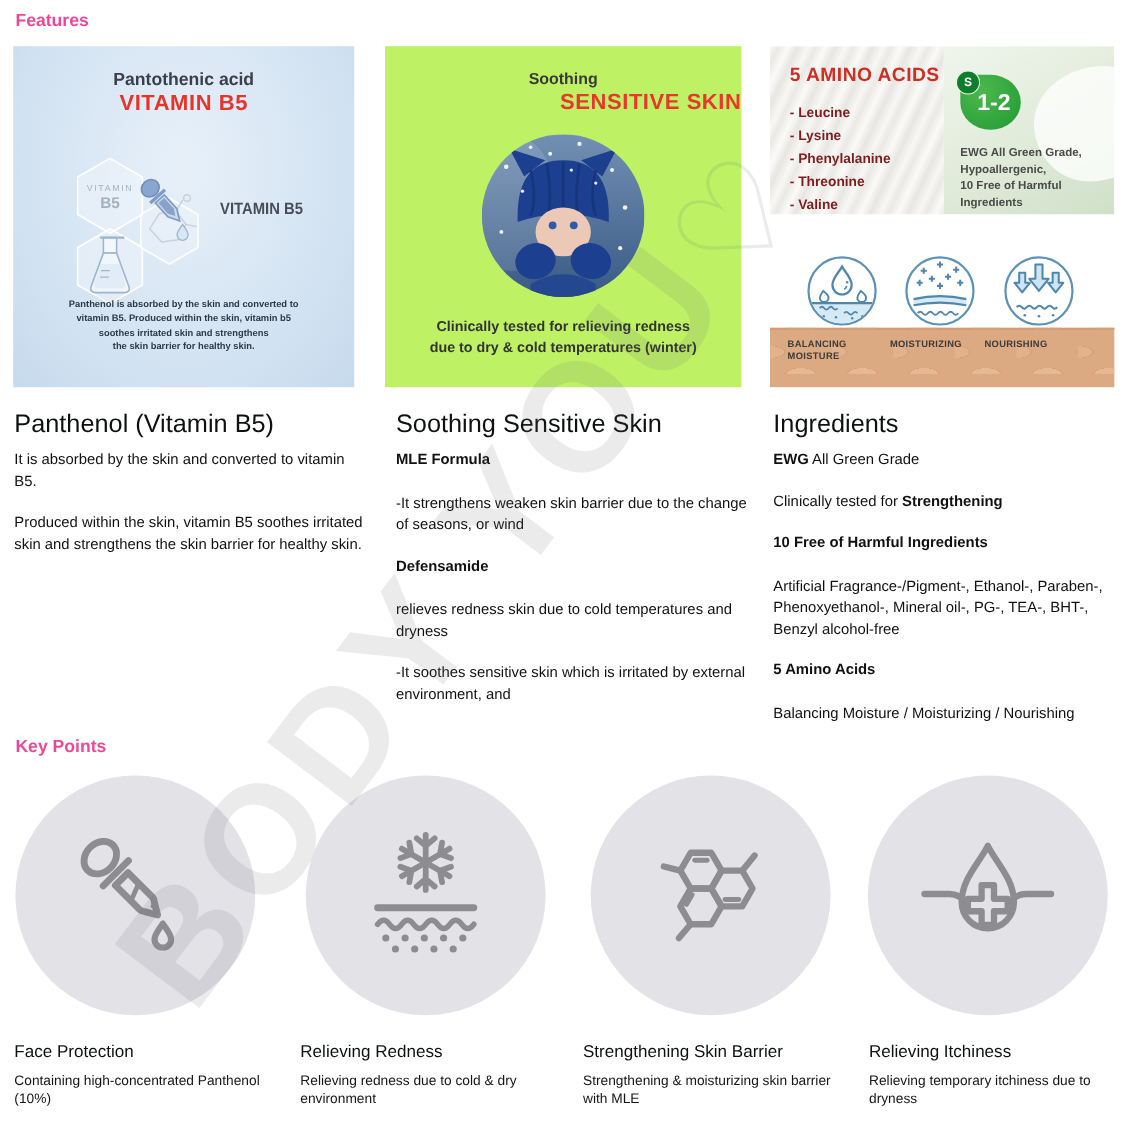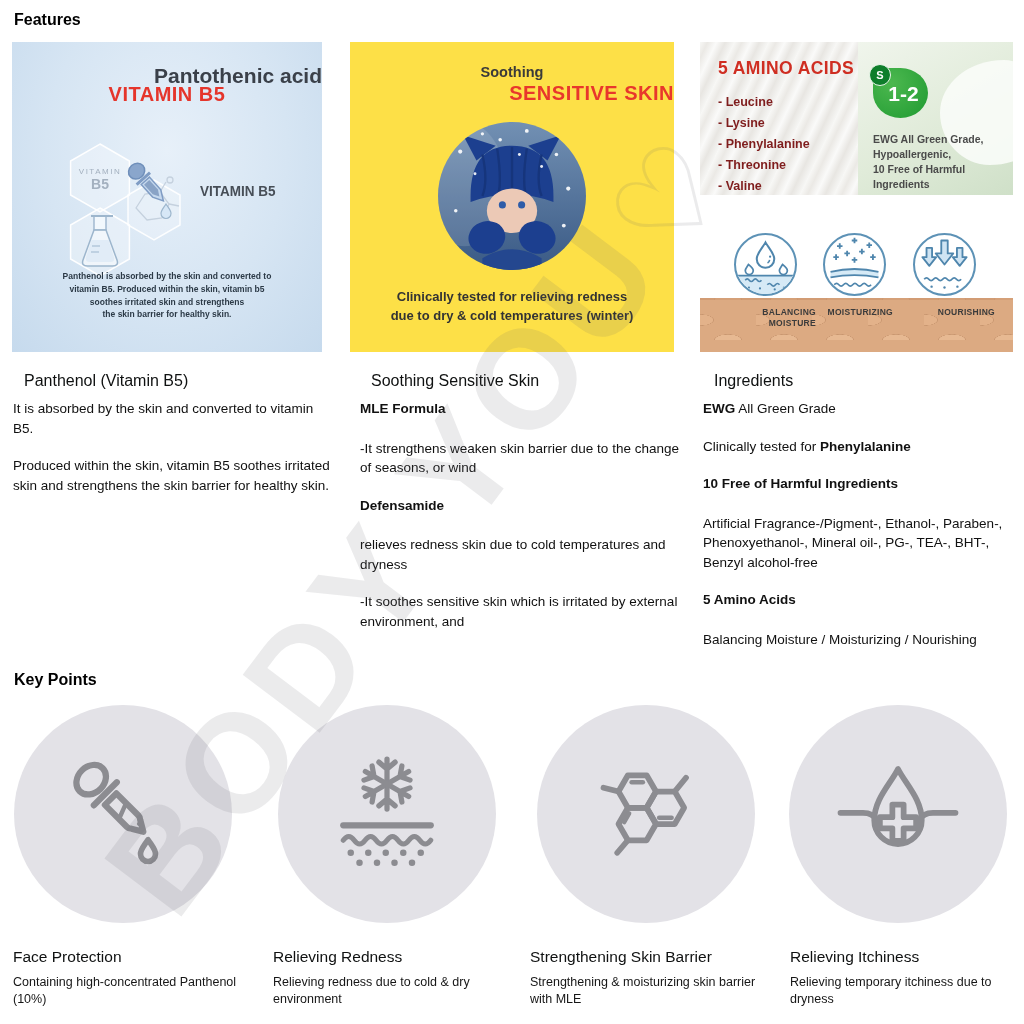--- a/index.html
+++ b/index.html
@@ -12,7 +12,7 @@
     color:rgba(100,100,112,0.13); z-index:60; pointer-events:none; }
   .wm-heart { font-size:120px; }
 
-  .section-heading { position:absolute; font-size:16px; font-weight:700; color:#000000; margin:0; }
+  .section-heading { position:absolute; font-size:16px; font-weight:700; color:#ec4899; margin:0; }
   #features-heading { left:14px; top:11px; }
   #keypoints-heading { left:14px; top:671px; }
 

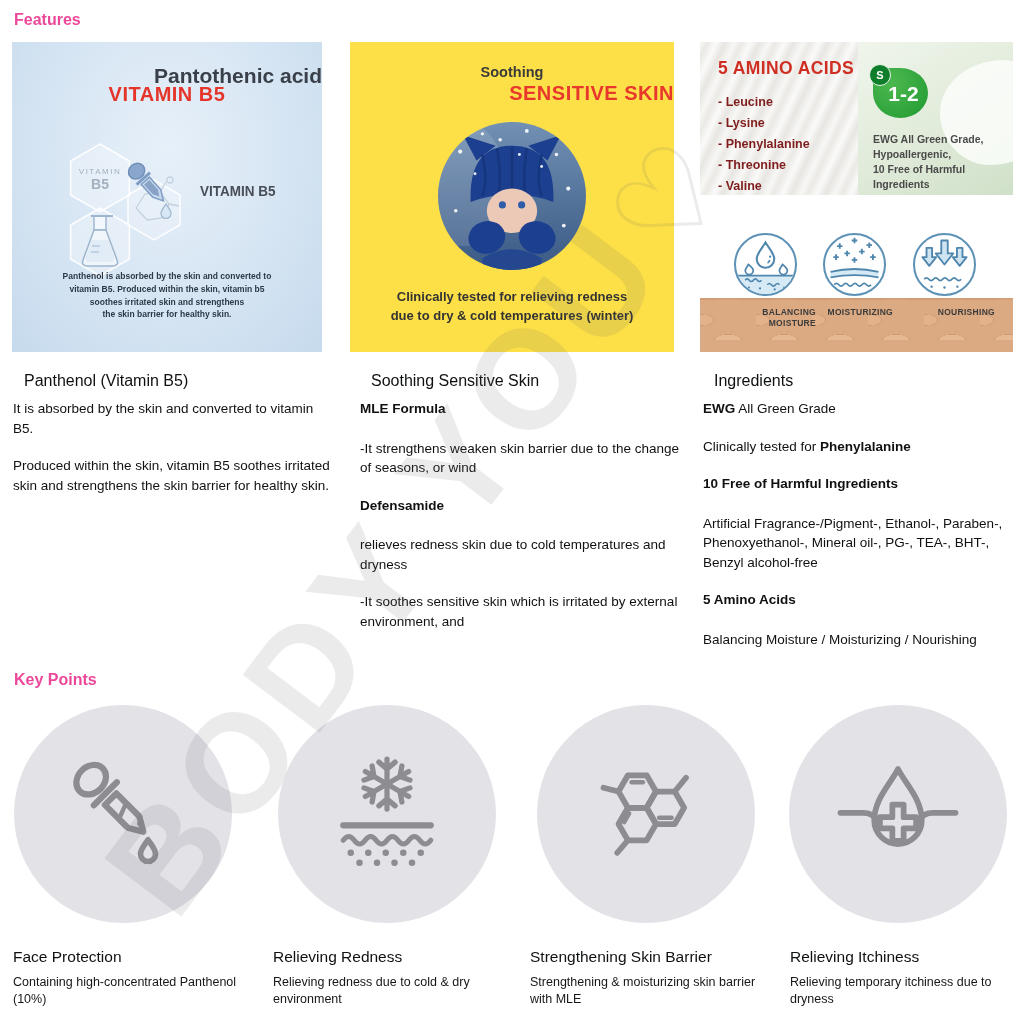--- a/index.html
+++ b/index.html
@@ -19,7 +19,7 @@
   
   #card-b5 { position:absolute; left:12px; top:42px; width:310px; height:310px;
     background:radial-gradient(ellipse at 50% 35%, #e7f0f9 0%, #d6e5f3 55%, #c6daed 100%); }
-  .b5-title1 { position:absolute; left:0; right:0; top:22px; text-align:right; font-size:21px; font-weight:700; color:#3a4049; }
+  .b5-title1 { position:absolute; left:0; right:0; top:22px; text-align:center; font-size:16px; font-weight:700; color:#3a4049; }
   .b5-title2 { position:absolute; left:0; right:0; top:41px; text-align:center; font-size:20px; font-weight:700; color:#e5352b; letter-spacing:0.5px; }
   .b5-art { position:absolute; left:30px; top:88px; }
   .b5-side-label { position:absolute; left:188px; top:140px; font-size:15px; font-weight:700; color:#474e57;

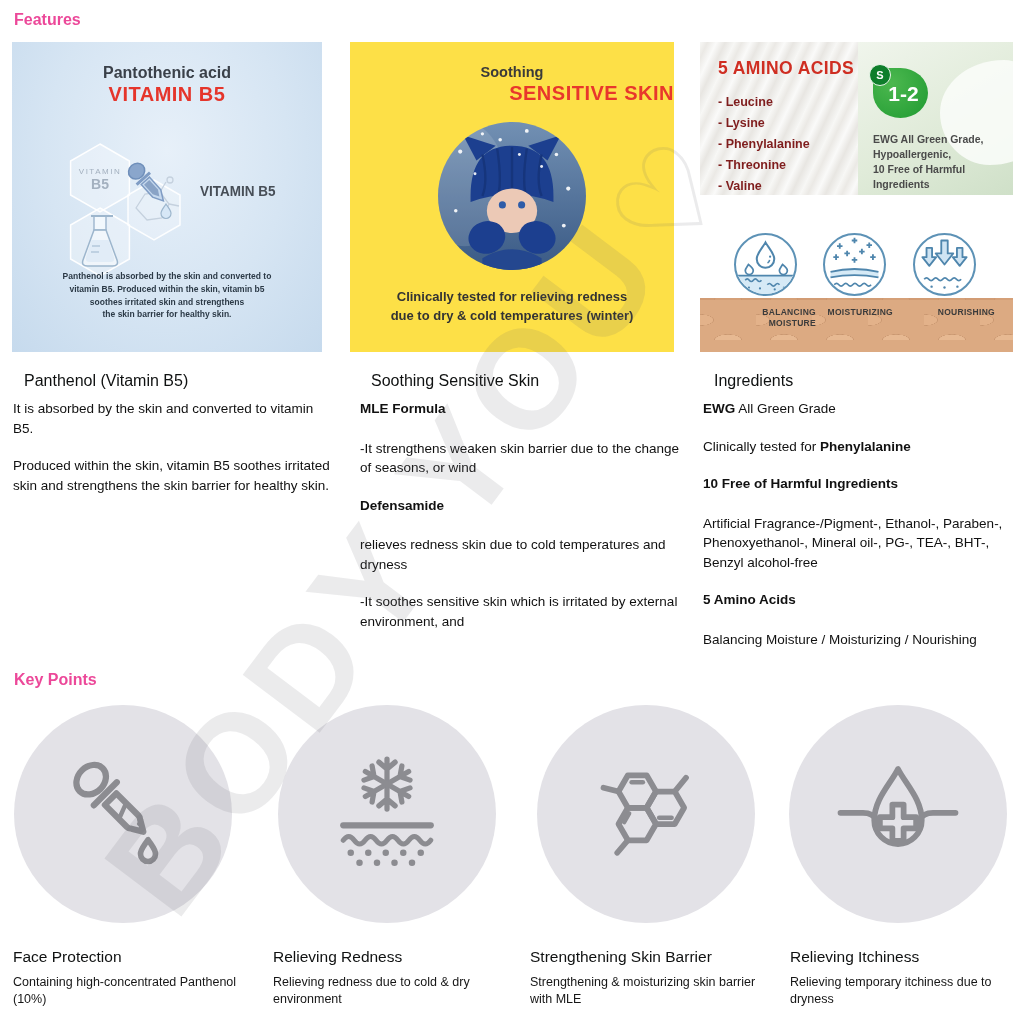--- a/index.html
+++ b/index.html
@@ -29,7 +29,7 @@
   .pre { white-space:pre-line; }
 
   
-  #card-soothing { position:absolute; left:350px; top:42px; width:324px; height:310px; background:#fde047; }
+  #card-soothing { position:absolute; left:350px; top:42px; width:324px; height:310px; background:#bef264; }
   .soothe-title1 { position:absolute; left:0; right:0; top:22px; text-align:center; font-size:14.5px; font-weight:700; color:#3a3a3a; }
   .soothe-title2 { position:absolute; left:0; right:0; top:40px; text-align:right; font-size:20px; font-weight:700; color:#e8372c; letter-spacing:0.5px; }
   .photo-circle { position:absolute; left:88px; top:80px; width:148px; height:148px; border-radius:50%; overflow:hidden; }

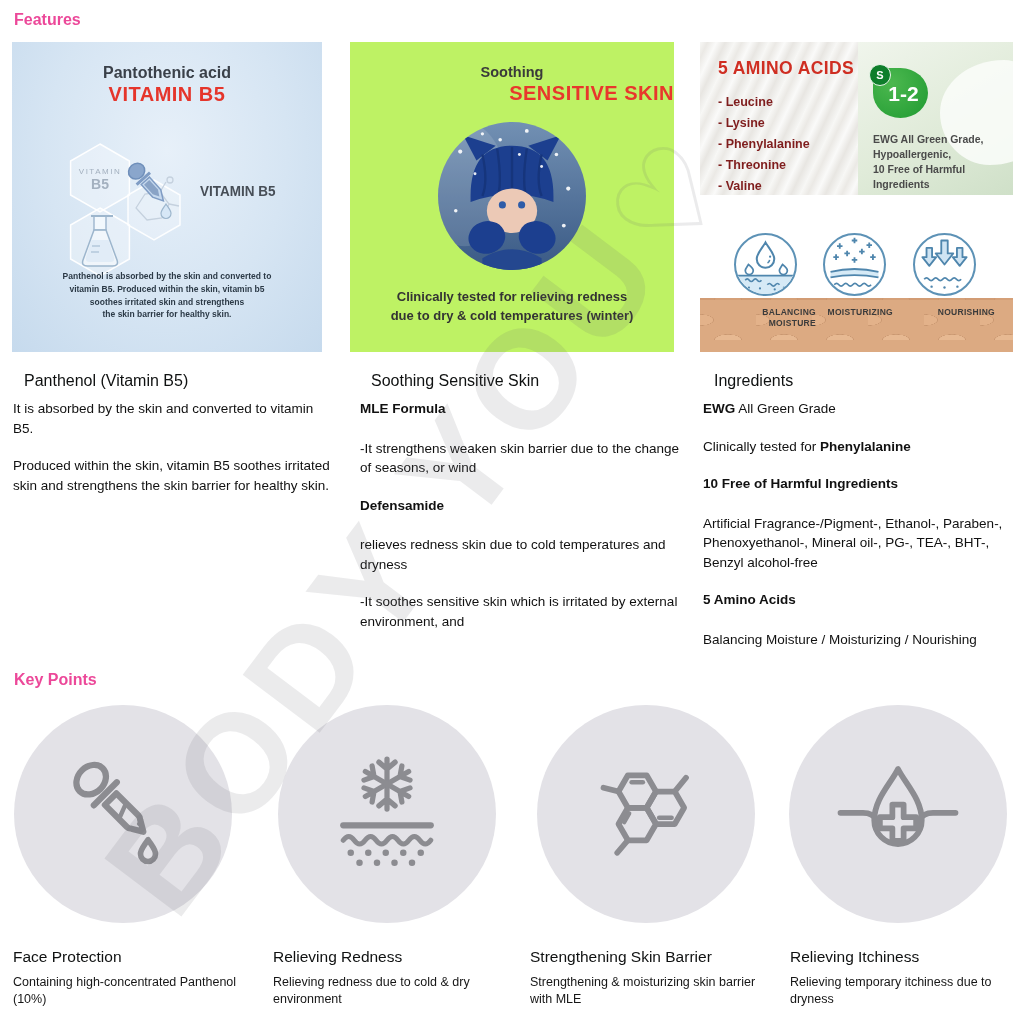--- a/index.html
+++ b/index.html
@@ -64,7 +64,7 @@
   .benefit-circle { position:absolute; top:191px; width:63px; height:63px; border-radius:50%;
     background:#fff; border:2px solid #5d92b6; box-sizing:border-box; overflow:hidden; }
   #benefit-c1 { left:34px; } #benefit-c2 { left:123px; } #benefit-c3 { left:213px; }
-  .benefit-label { position:absolute; top:265px; width:100px; text-align:right;
+  .benefit-label { position:absolute; top:265px; width:100px; text-align:left;
     font-size:8.5px; font-weight:700; color:#3b3b3b; line-height:1.25; letter-spacing:0.3px; }
   #benefit-l1 { left:16px; } #benefit-l2 { left:93px; } #benefit-l3 { left:195px; }
 

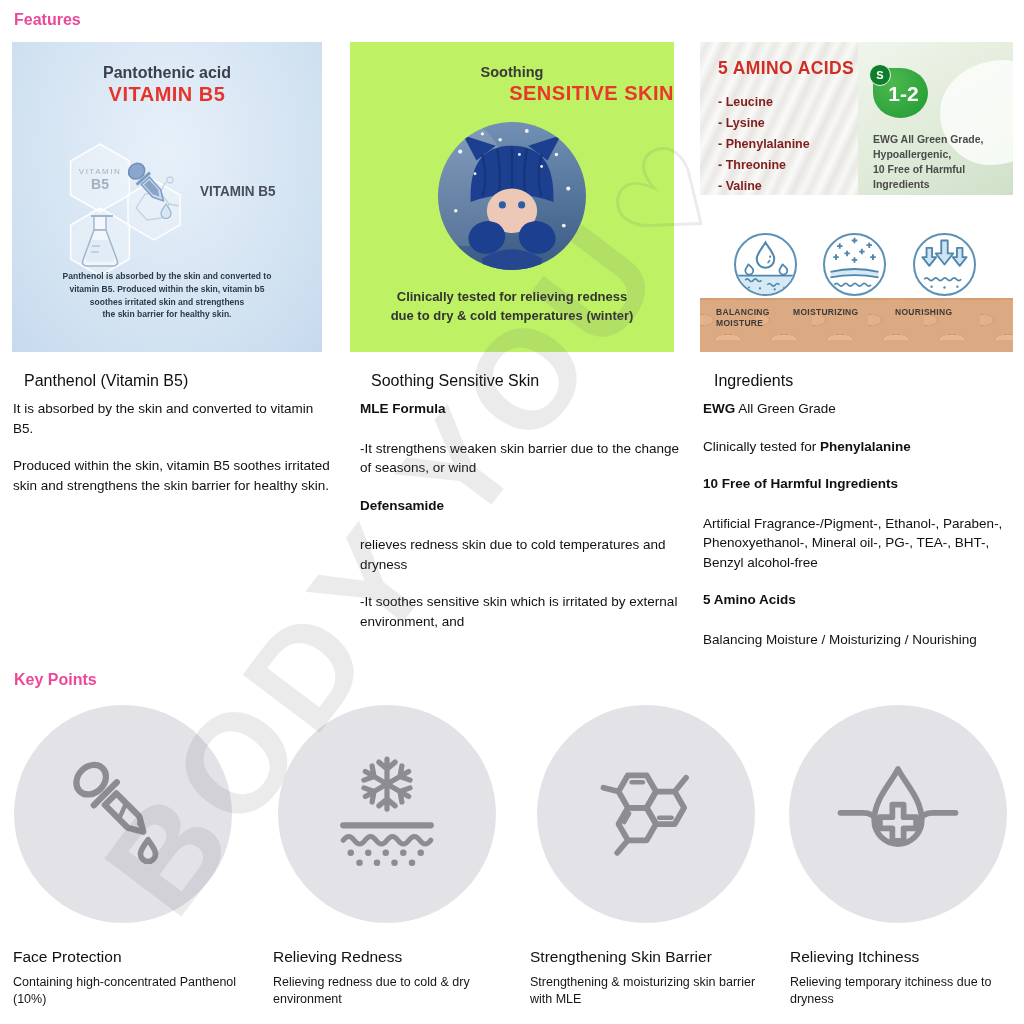--- a/index.html
+++ b/index.html
@@ -66,7 +66,7 @@
   #benefit-c1 { left:34px; } #benefit-c2 { left:123px; } #benefit-c3 { left:213px; }
   .benefit-label { position:absolute; top:265px; width:100px; text-align:left;
     font-size:8.5px; font-weight:700; color:#3b3b3b; line-height:1.25; letter-spacing:0.3px; }
-  #benefit-l1 { left:16px; } #benefit-l2 { left:93px; } #benefit-l3 { left:195px; }
+  #benefit-l1 { left:16px; } #benefit-l2 { left:109px; } #benefit-l3 { left:195px; }
 
   
   .txt-col { position:absolute; top:372px; }

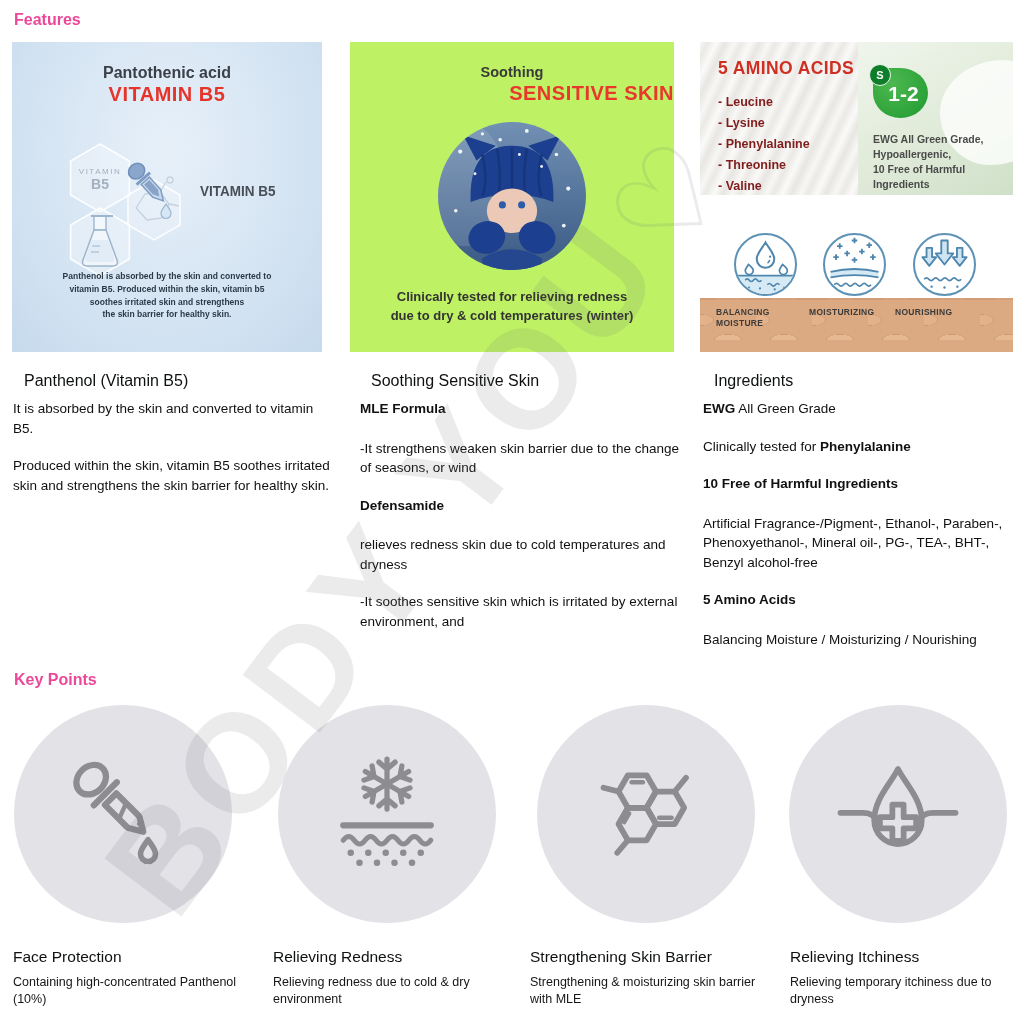--- a/index.html
+++ b/index.html
@@ -73,7 +73,7 @@
   #col-1 { left:13px; width:322px; }
   #col-2 { left:360px; width:322px; }
   #col-3 { left:703px; width:318px; }
-  .txt-col h2 { margin:0 0 9px 11px; font-size:16px; font-weight:400; color:#0f1111; }
+  .txt-col h2 { margin:0 0 9px 0; font-size:23px; font-weight:400; color:#0f1111; }
   .txt-col p { margin:0 0 18px 0; font-size:13.5px; line-height:19.5px; color:#111; }
   .txt-col p.sub { font-weight:700; margin-bottom:20px; }
   .txt-col b { font-weight:700; }

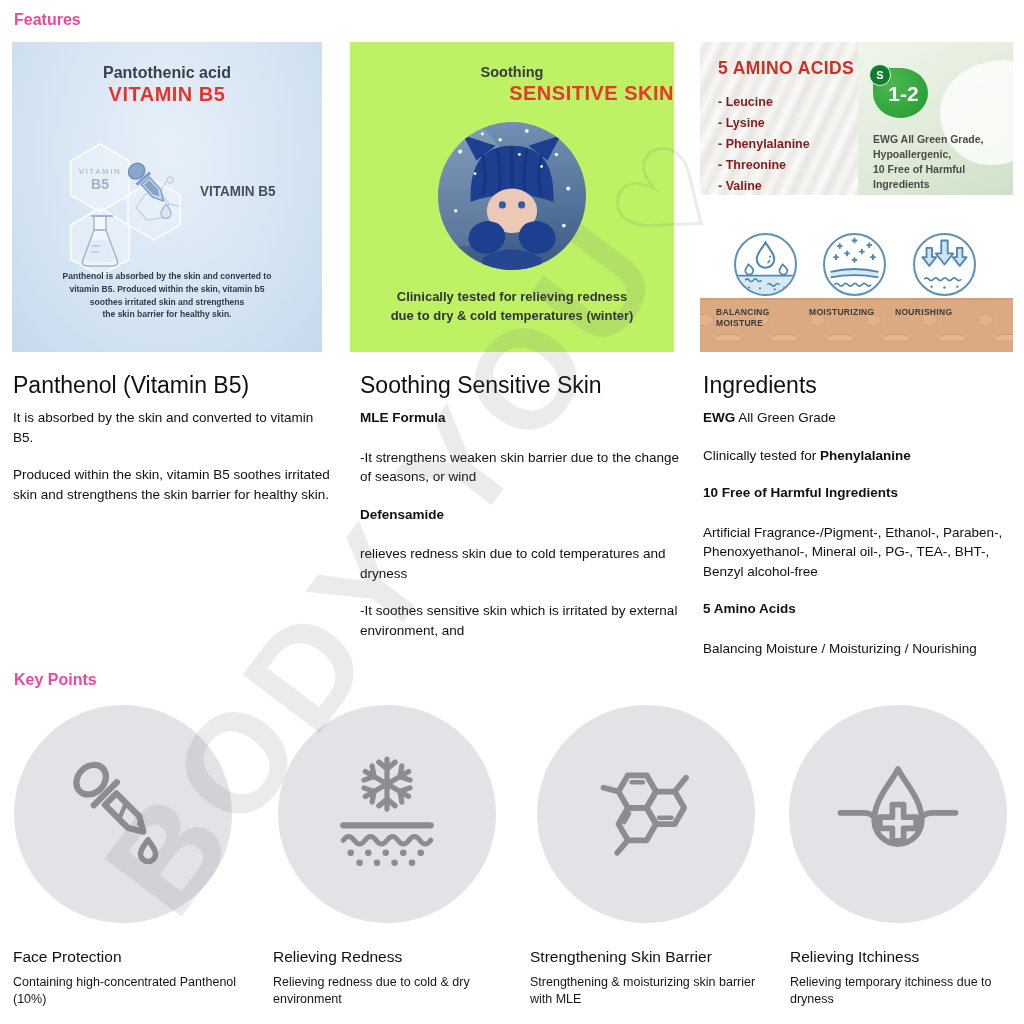--- a/index.html
+++ b/index.html
@@ -280,7 +280,7 @@
   <div class="txt-col" id="col-3">
     <h2>Ingredients</h2>
     <p><b>EWG</b><span> All Green Grade</span></p>
-    <p><span>Clinically tested for </span><b>Phenylalanine</b></p>
+    <p><span>Clinically tested for </span><b>Strengthening</b></p>
     <p class="sub">10 Free of Harmful Ingredients</p>
     <p>Artificial Fragrance-/Pigment-, Ethanol-, Paraben-, Phenoxyethanol-, Mineral oil-, PG-, TEA-, BHT-, Benzyl alcohol-free</p>
     <p class="sub">5 Amino Acids</p>

